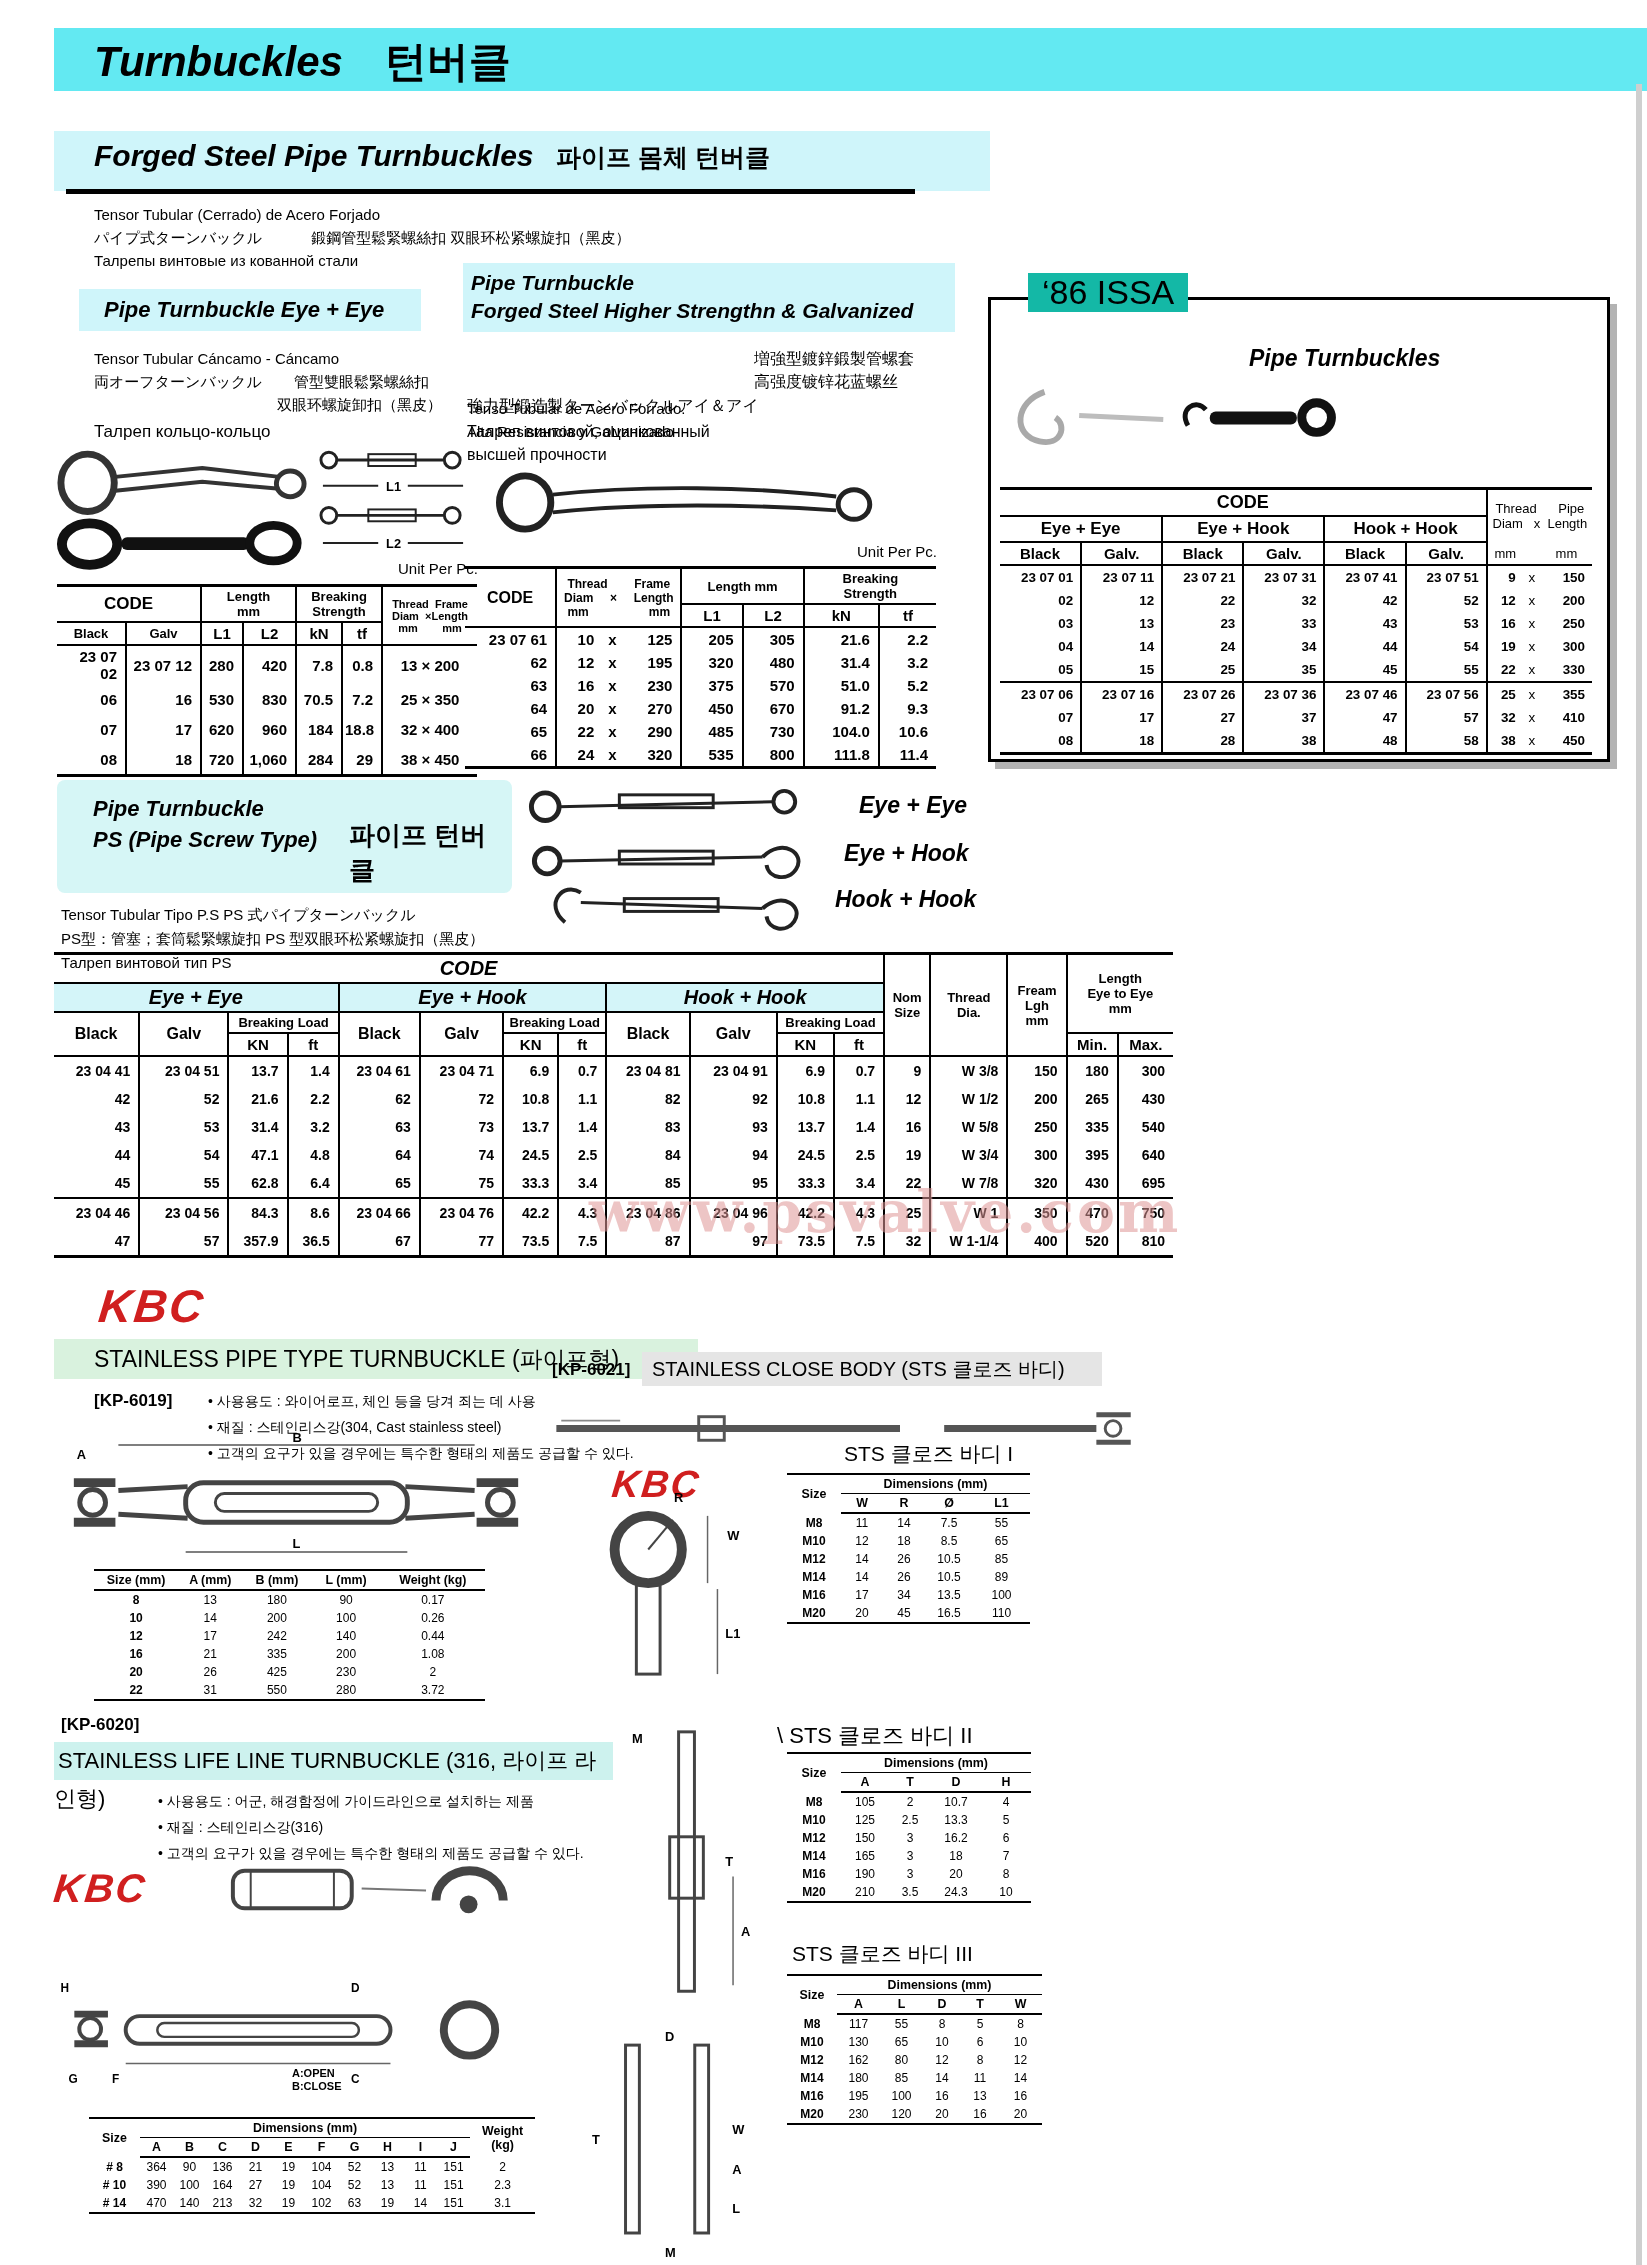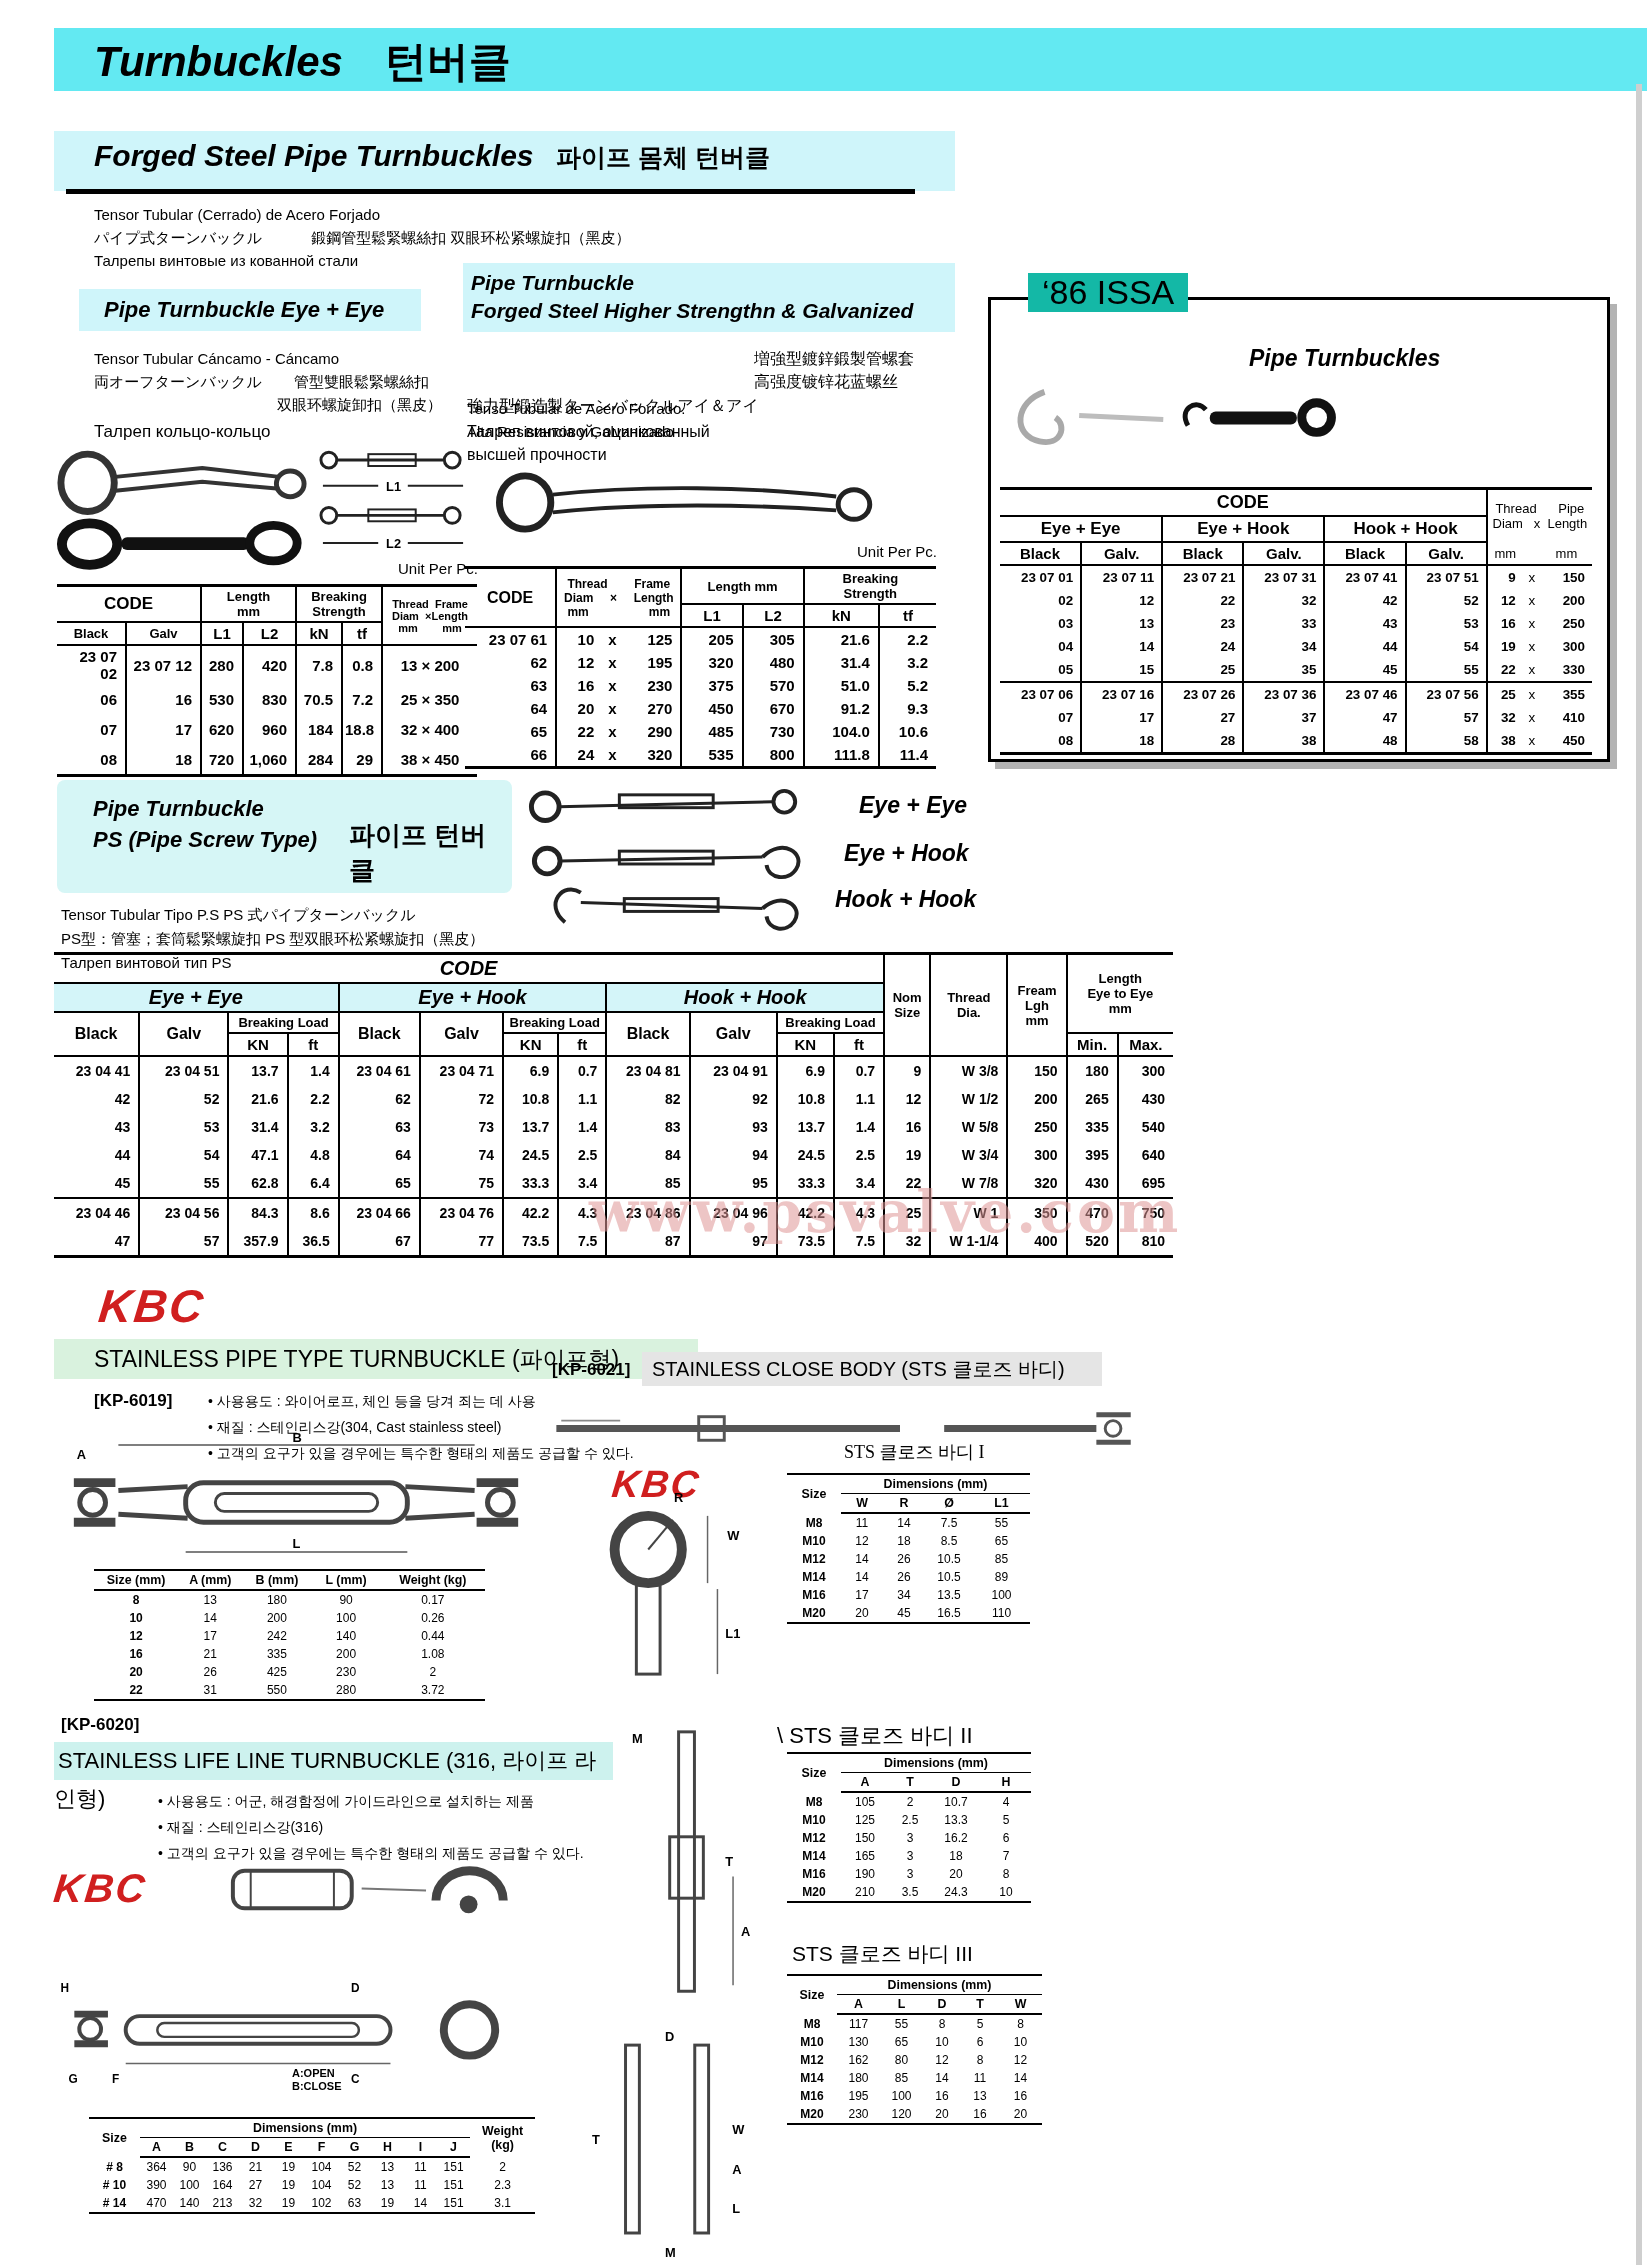--- a/index.html
+++ b/index.html
@@ -91,7 +91,7 @@
     </span>
   </div>
 
-  <div class="abs cyan" style="left:54px;top:131px;width:901px;height:60px;">
+  <div class="abs cyan" style="left:54px;top:131px;width:901px;height:60px;padding-left:35px;">
     <span class="abs" style="left:40px;top:8px;">
       <span class="it" style="font-size:30px;">Forged Steel Pipe Turnbuckles</span>
       <span style="font-size:25px;font-weight:bold;margin-left:18px;">파이프 몸체 턴버클</span>

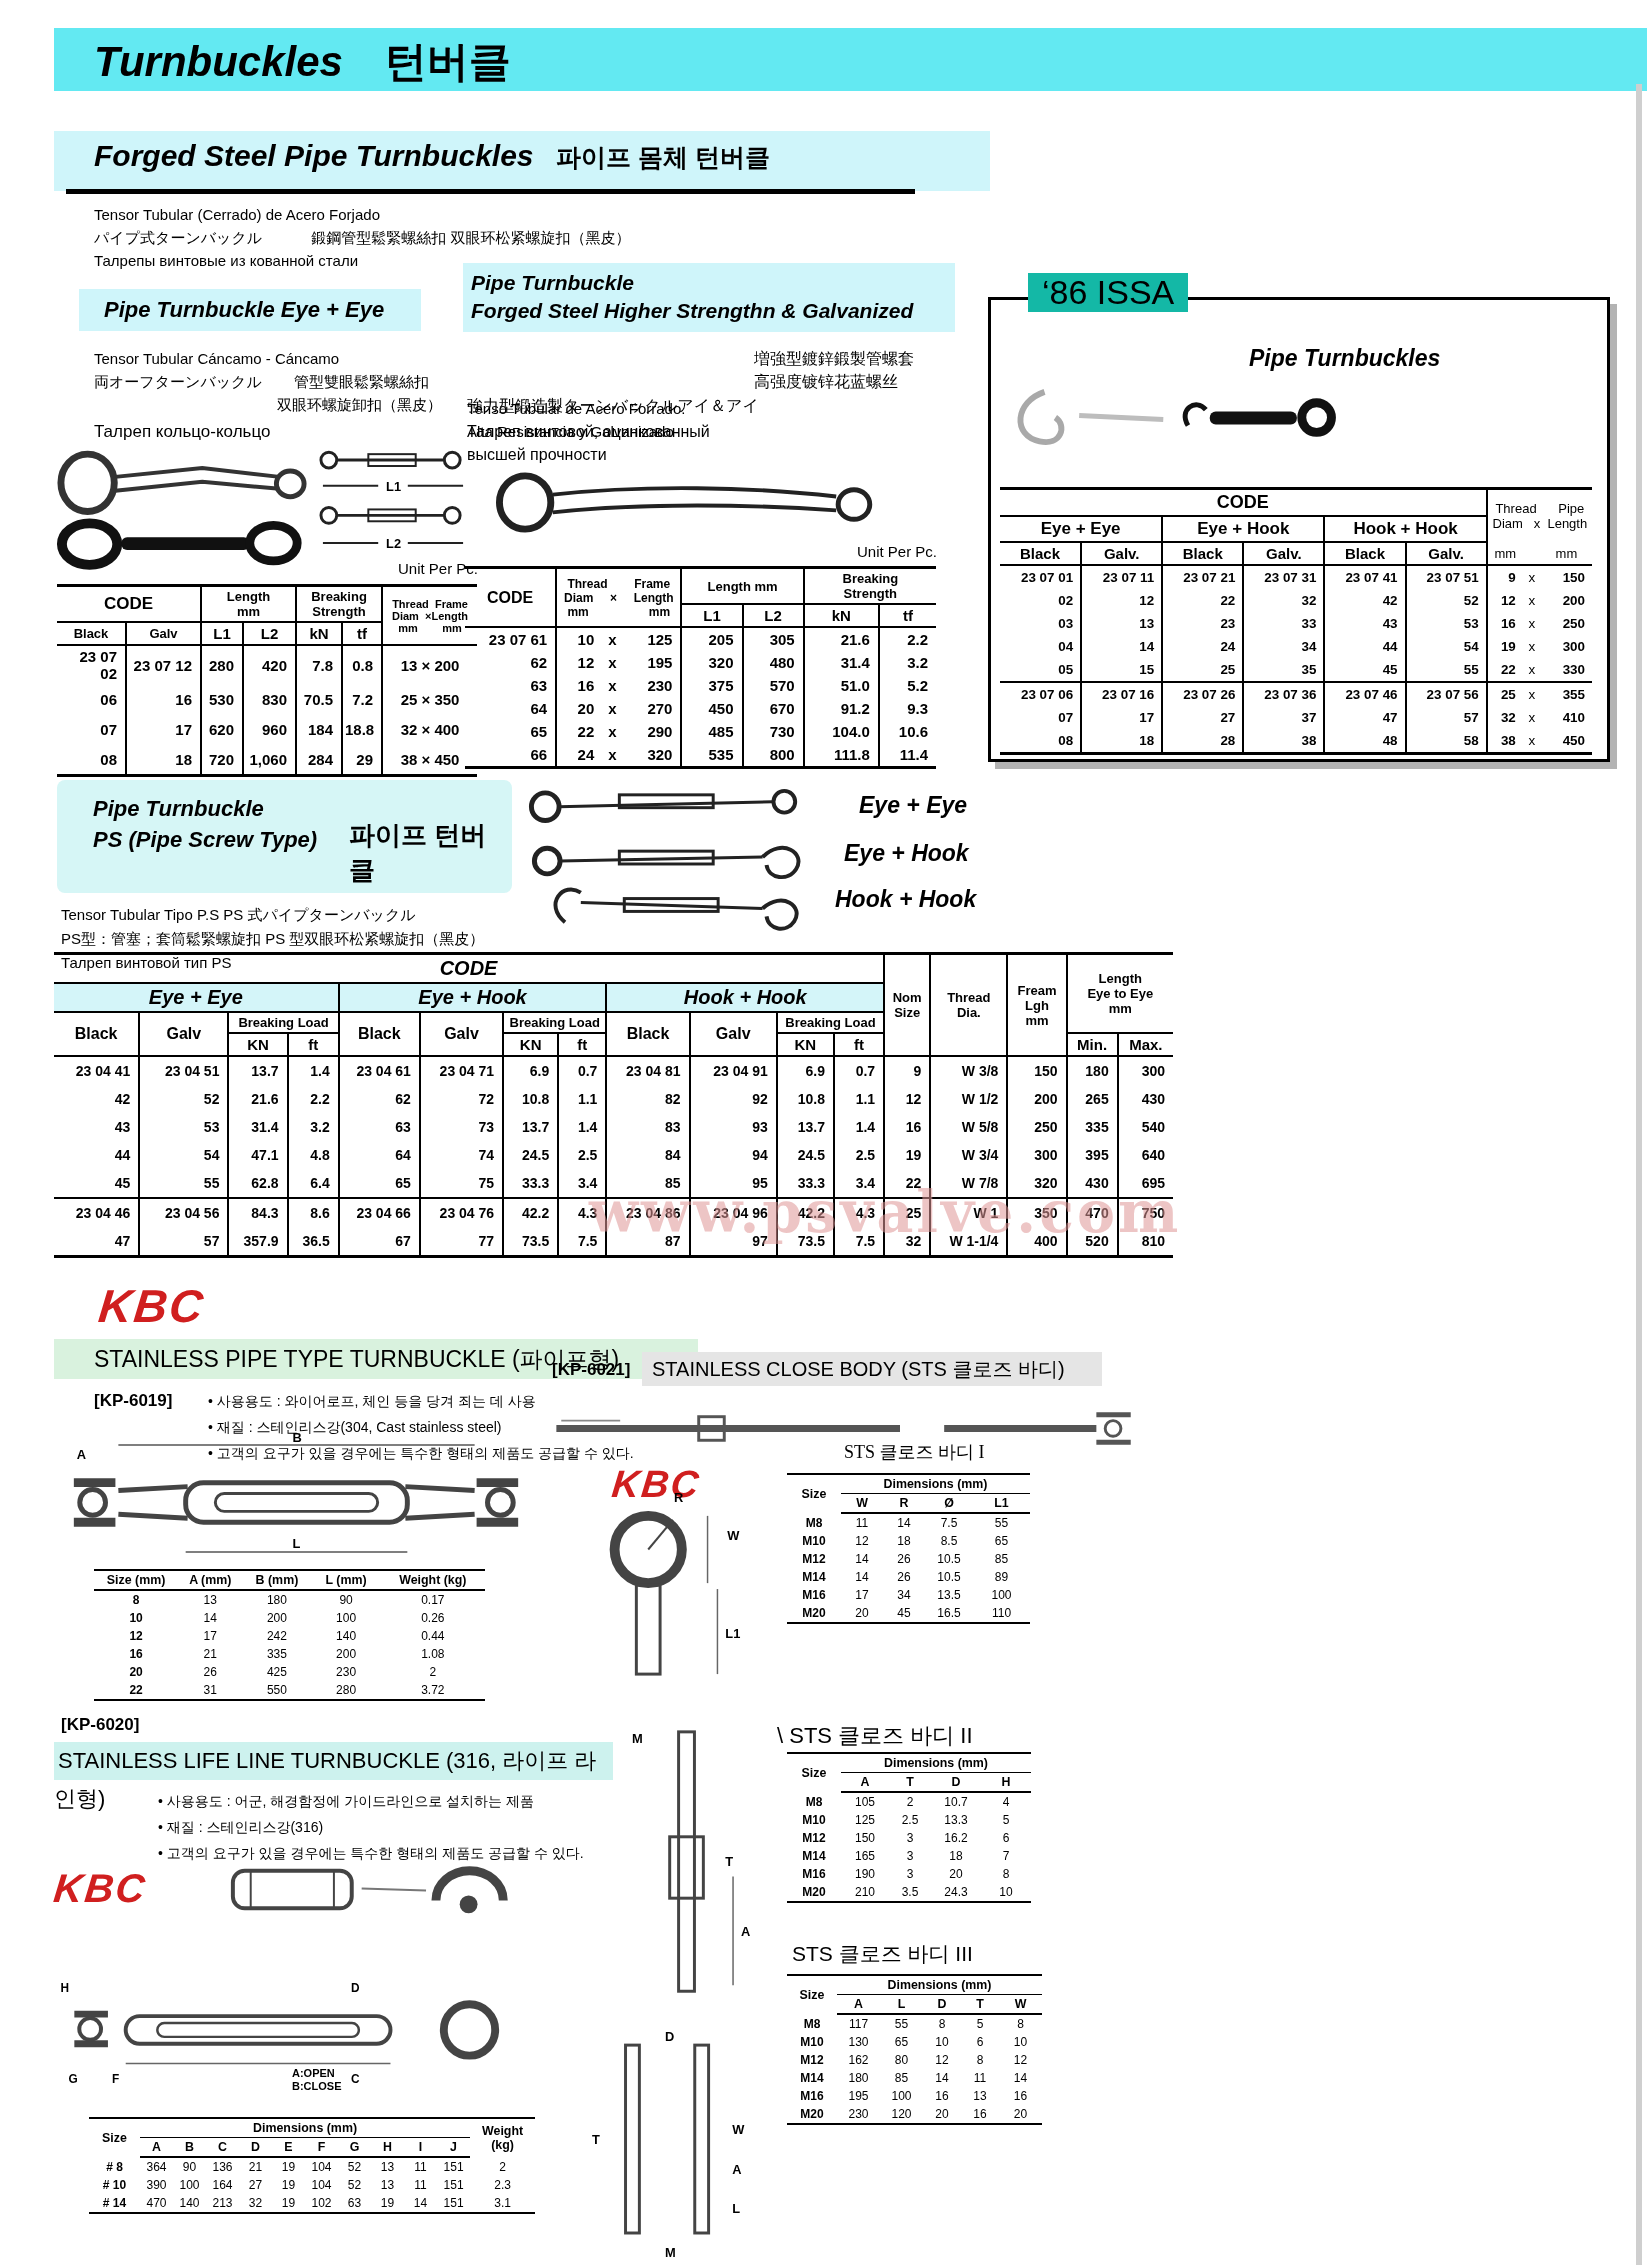--- a/index.html
+++ b/index.html
@@ -972,7 +972,7 @@
     <text x="82" y="234" font-size="13" font-weight="bold">M</text>
   </svg>
 
-  <div class="abs" style="left:844px;top:1440px;font-size:18px;font-family:Liberation Serif, serif;">STS 클로즈 바디 I</div>
+  <div class="abs" style="left:844px;top:1440px;font-size:21px;">STS 클로즈 바디 I</div>
   <table class="abs cat-table tmin" style="left:787px;top:1473px;width:243px;">
     <colgroup>
         <col style="width:54px">

